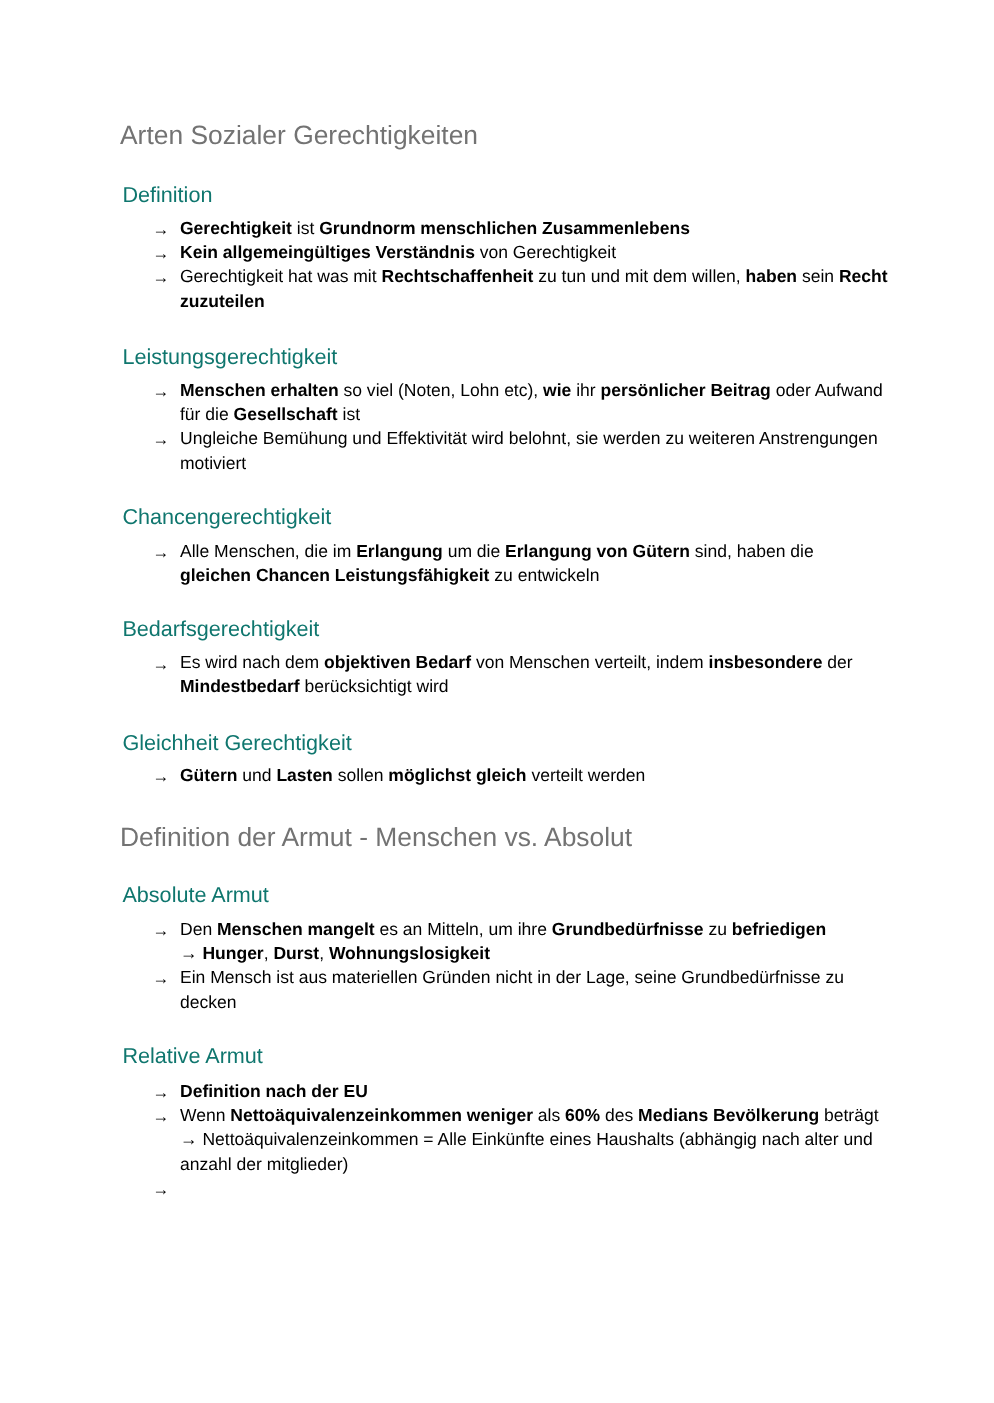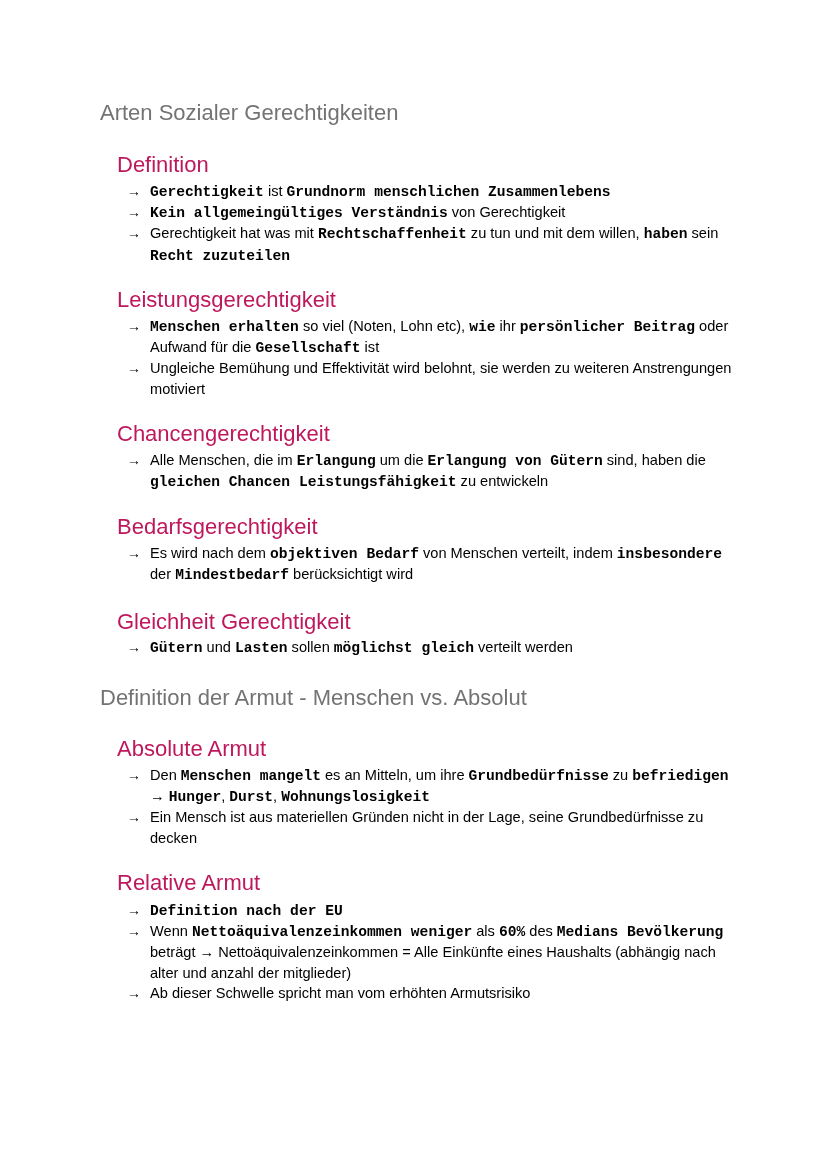--- a/index.html
+++ b/index.html
@@ -7,7 +7,7 @@
          font-family: "Liberation Sans", sans-serif; color: #000; }
   .page { position: absolute; left: 100px; top: 0; width: 640px; }
   .h1 { position: absolute; left: 0; font-size: 22px; color: #737373; white-space: nowrap; }
-  .h2 { position: absolute; left: 17px; font-size: 22px; color: #be185d; white-space: nowrap; }
+  .h2 { position: absolute; left: 2px; font-size: 18px; color: #0f766e; white-space: nowrap; }
   .list { position: absolute; left: 0; width: 640px; margin: 0; padding: 0; list-style: none; }
   .list li { position: relative; padding-left: 50px; font-size: 14.6px; line-height: 20.2px; }
   .arrow { position: absolute; left: 27px; top: 0; font-size: 14px; font-weight: bold; }

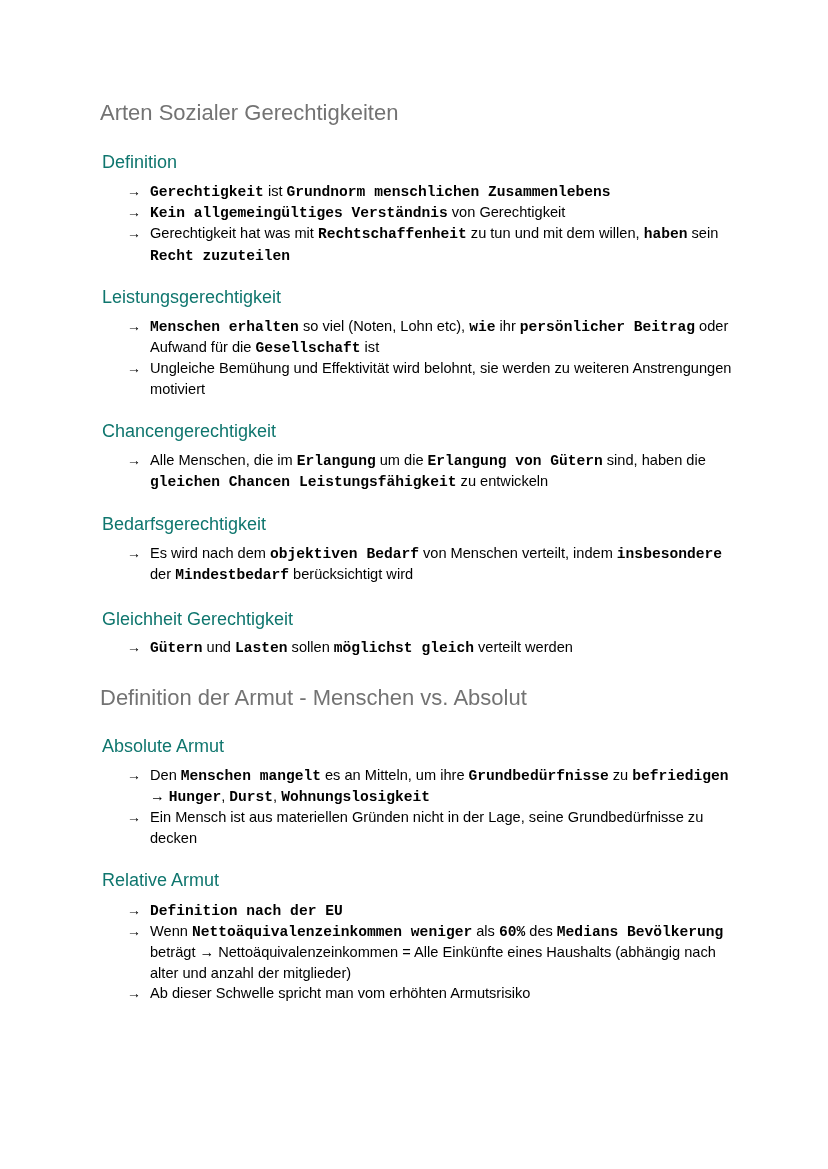--- a/index.html
+++ b/index.html
@@ -11,7 +11,7 @@
   .list { position: absolute; left: 0; width: 640px; margin: 0; padding: 0; list-style: none; }
   .list li { position: relative; padding-left: 50px; font-size: 14.6px; line-height: 20.2px; }
   .arrow { position: absolute; left: 27px; top: 0; font-size: 14px; font-weight: bold; }
-  b { font-weight: bold; font-family: Liberation Mono, monospace; }
+  b { font-weight: bold; }
 </style>
 </head>
 <body>

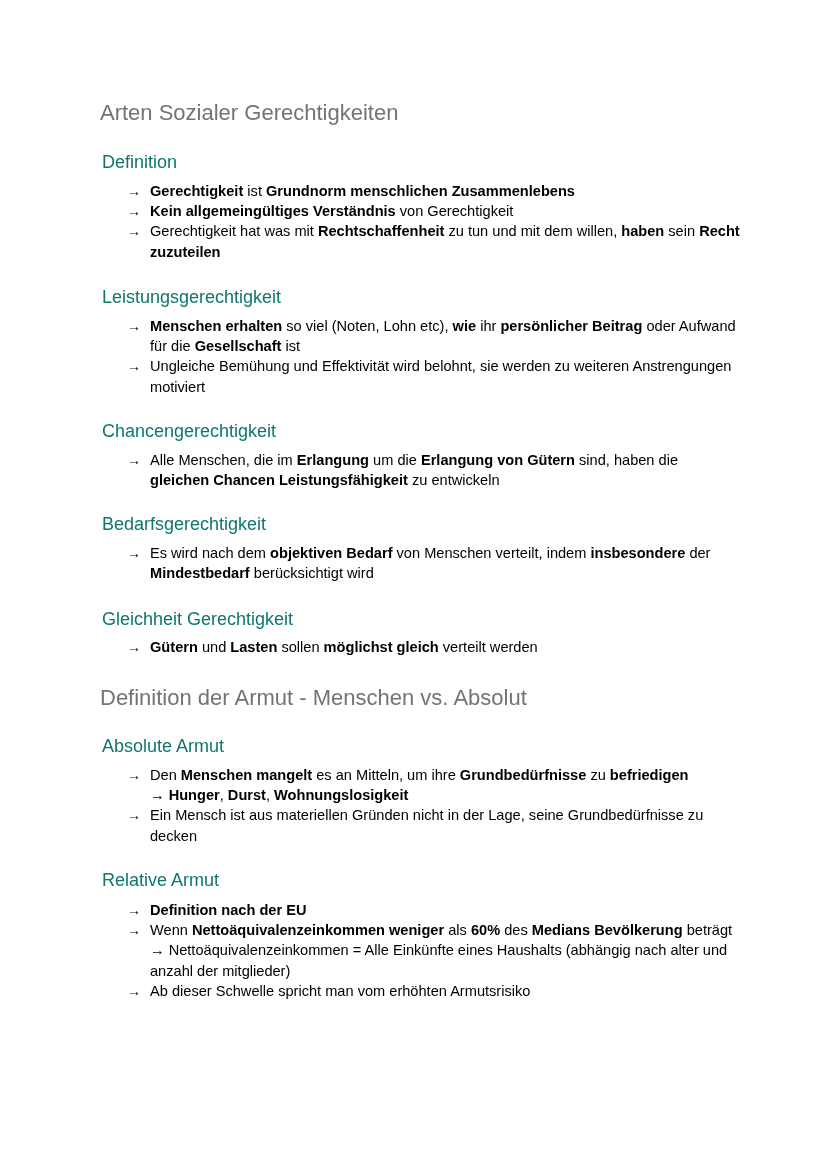--- a/index.html
+++ b/index.html
@@ -59,7 +59,7 @@
   <ul class="list" style="top:900px">
       <li><span class="arrow">→</span><b>Definition nach der EU</b></li>
       <li><span class="arrow">→</span><span>Wenn </span><b>Nettoäquivalenzeinkommen weniger</b><span> als </span><b>60%</b><span> des </span><b>Medians Bevölkerung</b><span> beträgt → Nettoäquivalenzeinkommen = Alle Einkünfte eines Haushalts (abhängig nach alter und anzahl der mitglieder)</span></li>
-      <li><span class="arrow">→</span><span>Ab dieser Schwelle spricht man vom erhöhten Armutsrisiko</span></li>
+      <li><span class="arrow">→</span></li>
     </ul>
 </div>
 

